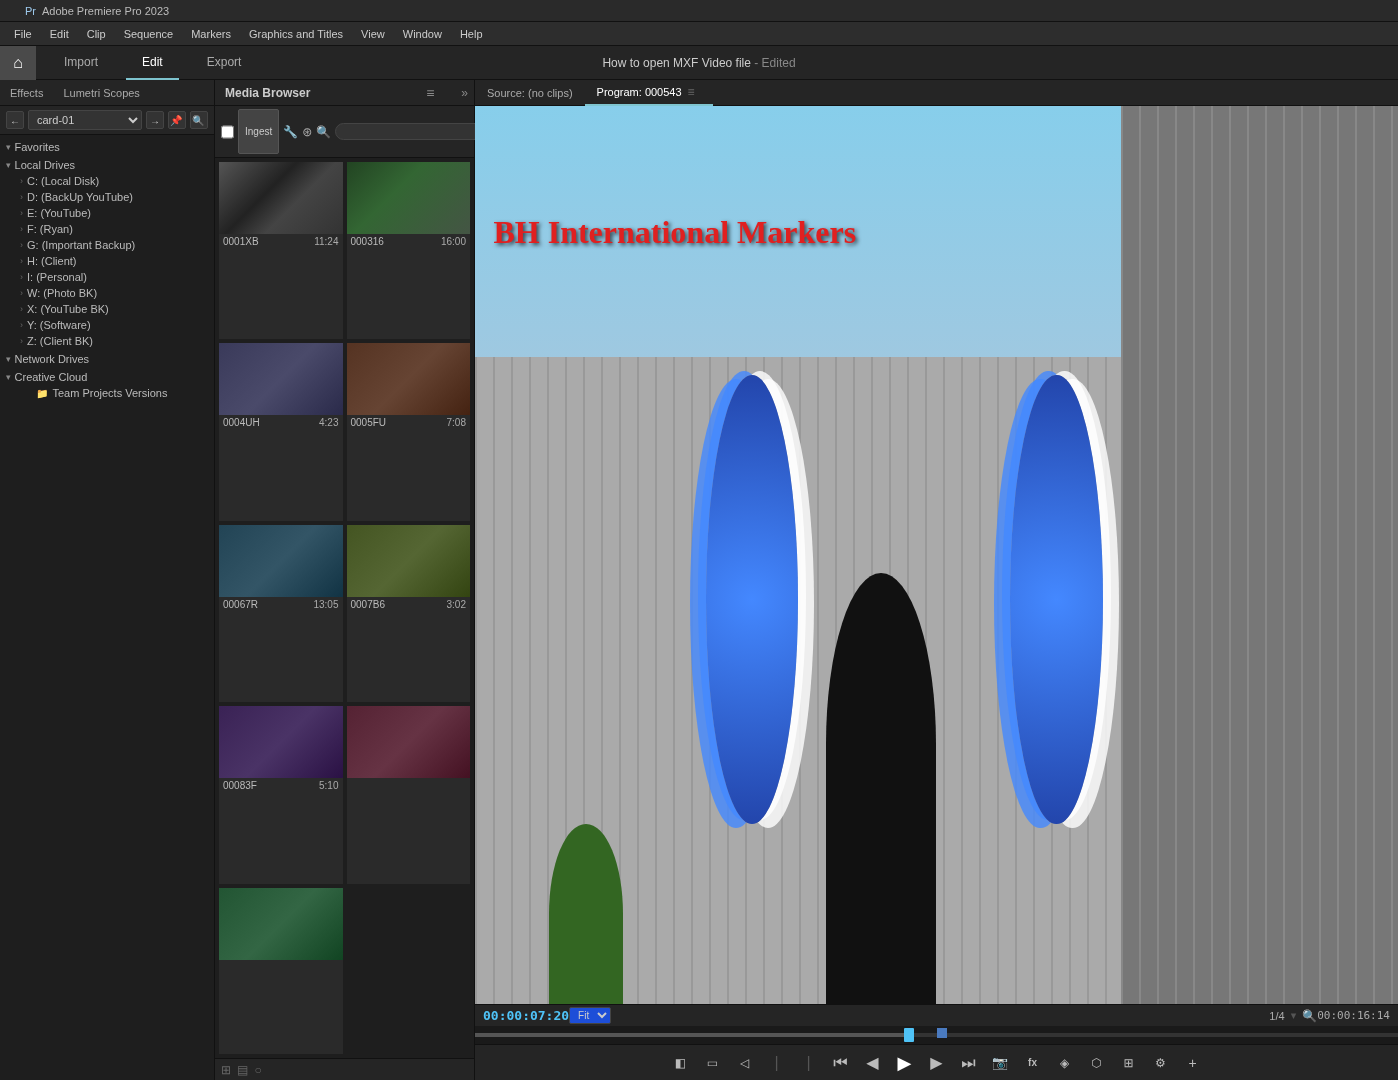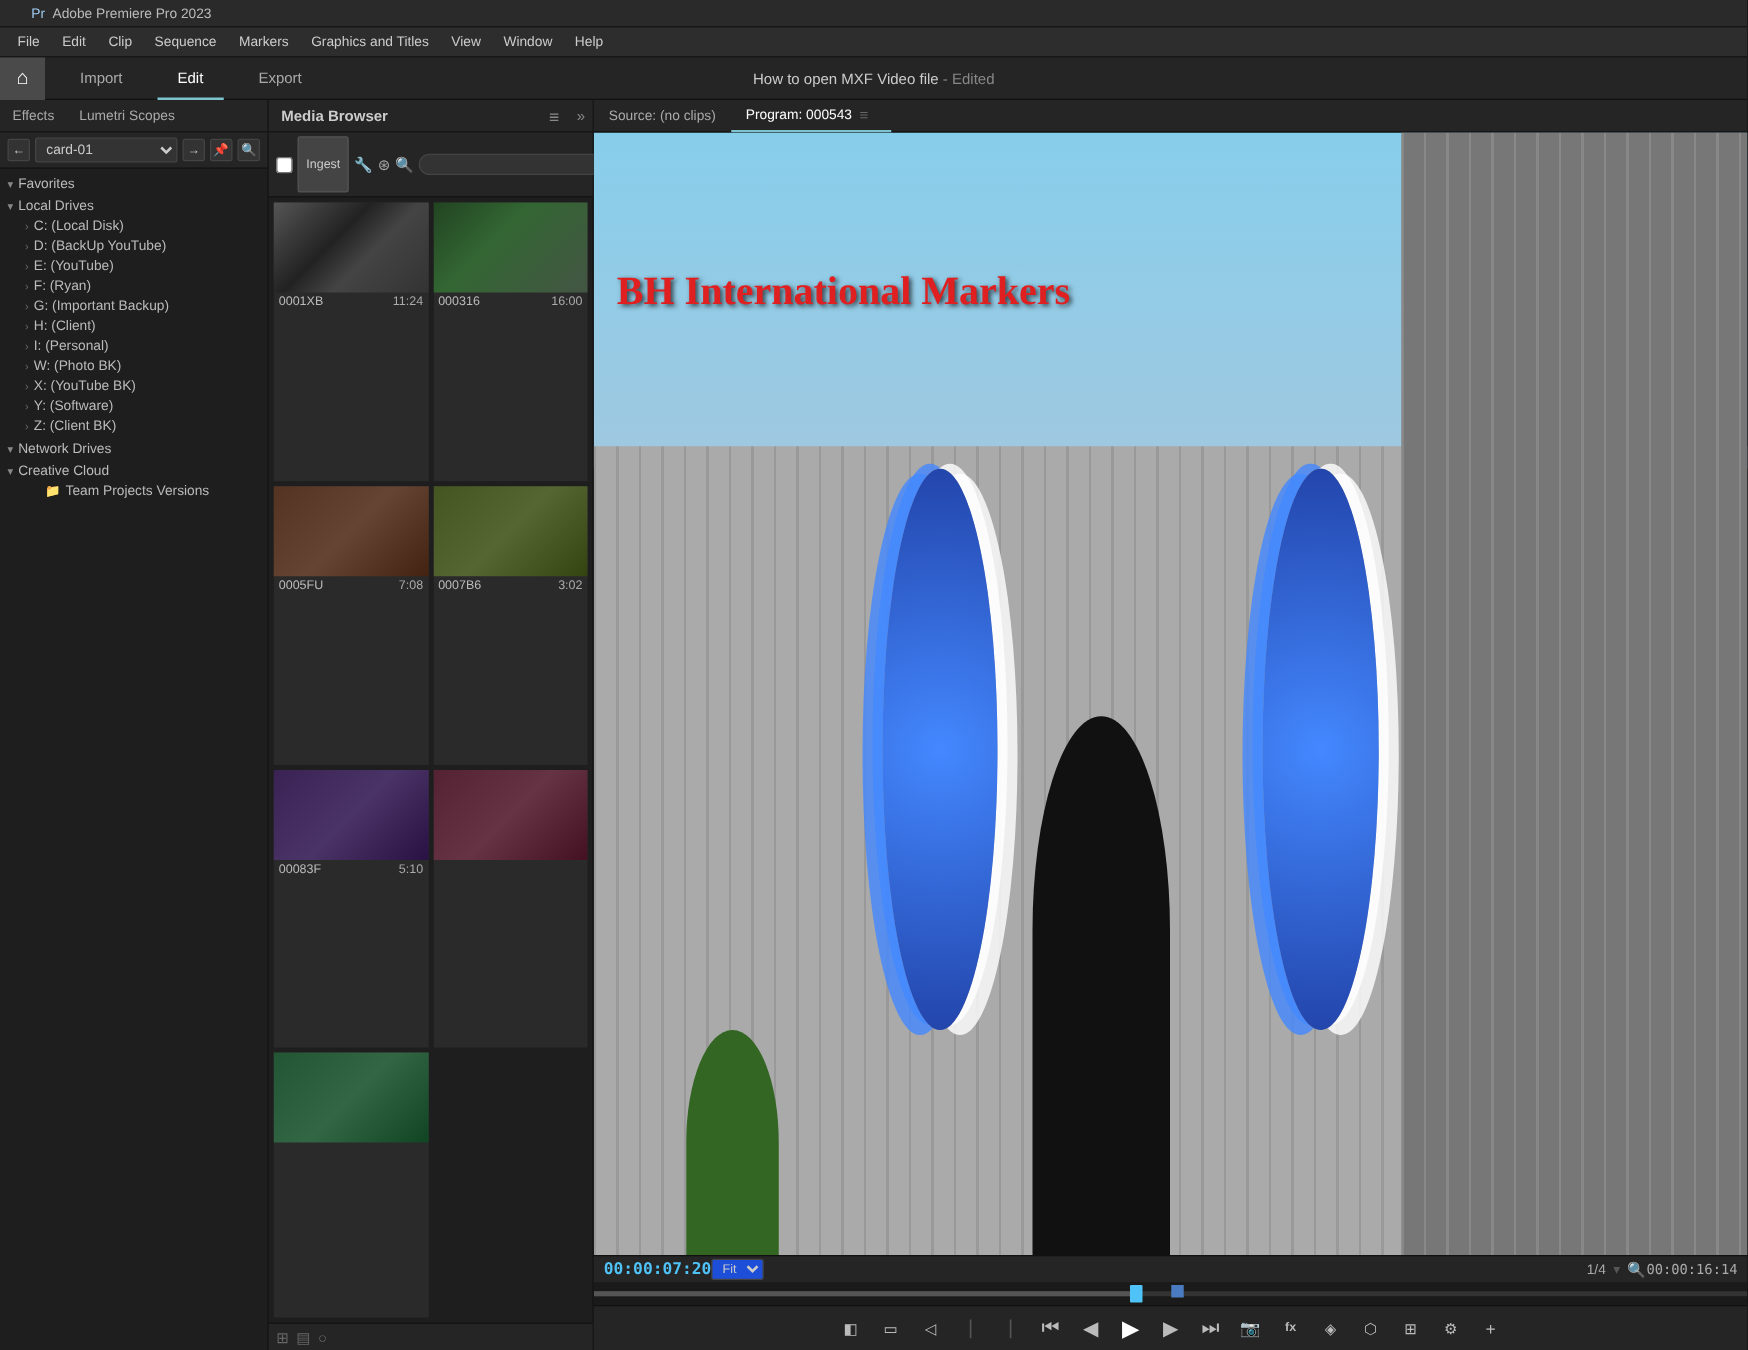--- a/index.html
+++ b/index.html
@@ -203,6 +203,7 @@
       border-bottom: 1px solid #111;
       height: 26px;
       align-items: center;
+      gap: 13px;
     }
     .media-panel-tab {
       padding: 0 10px;

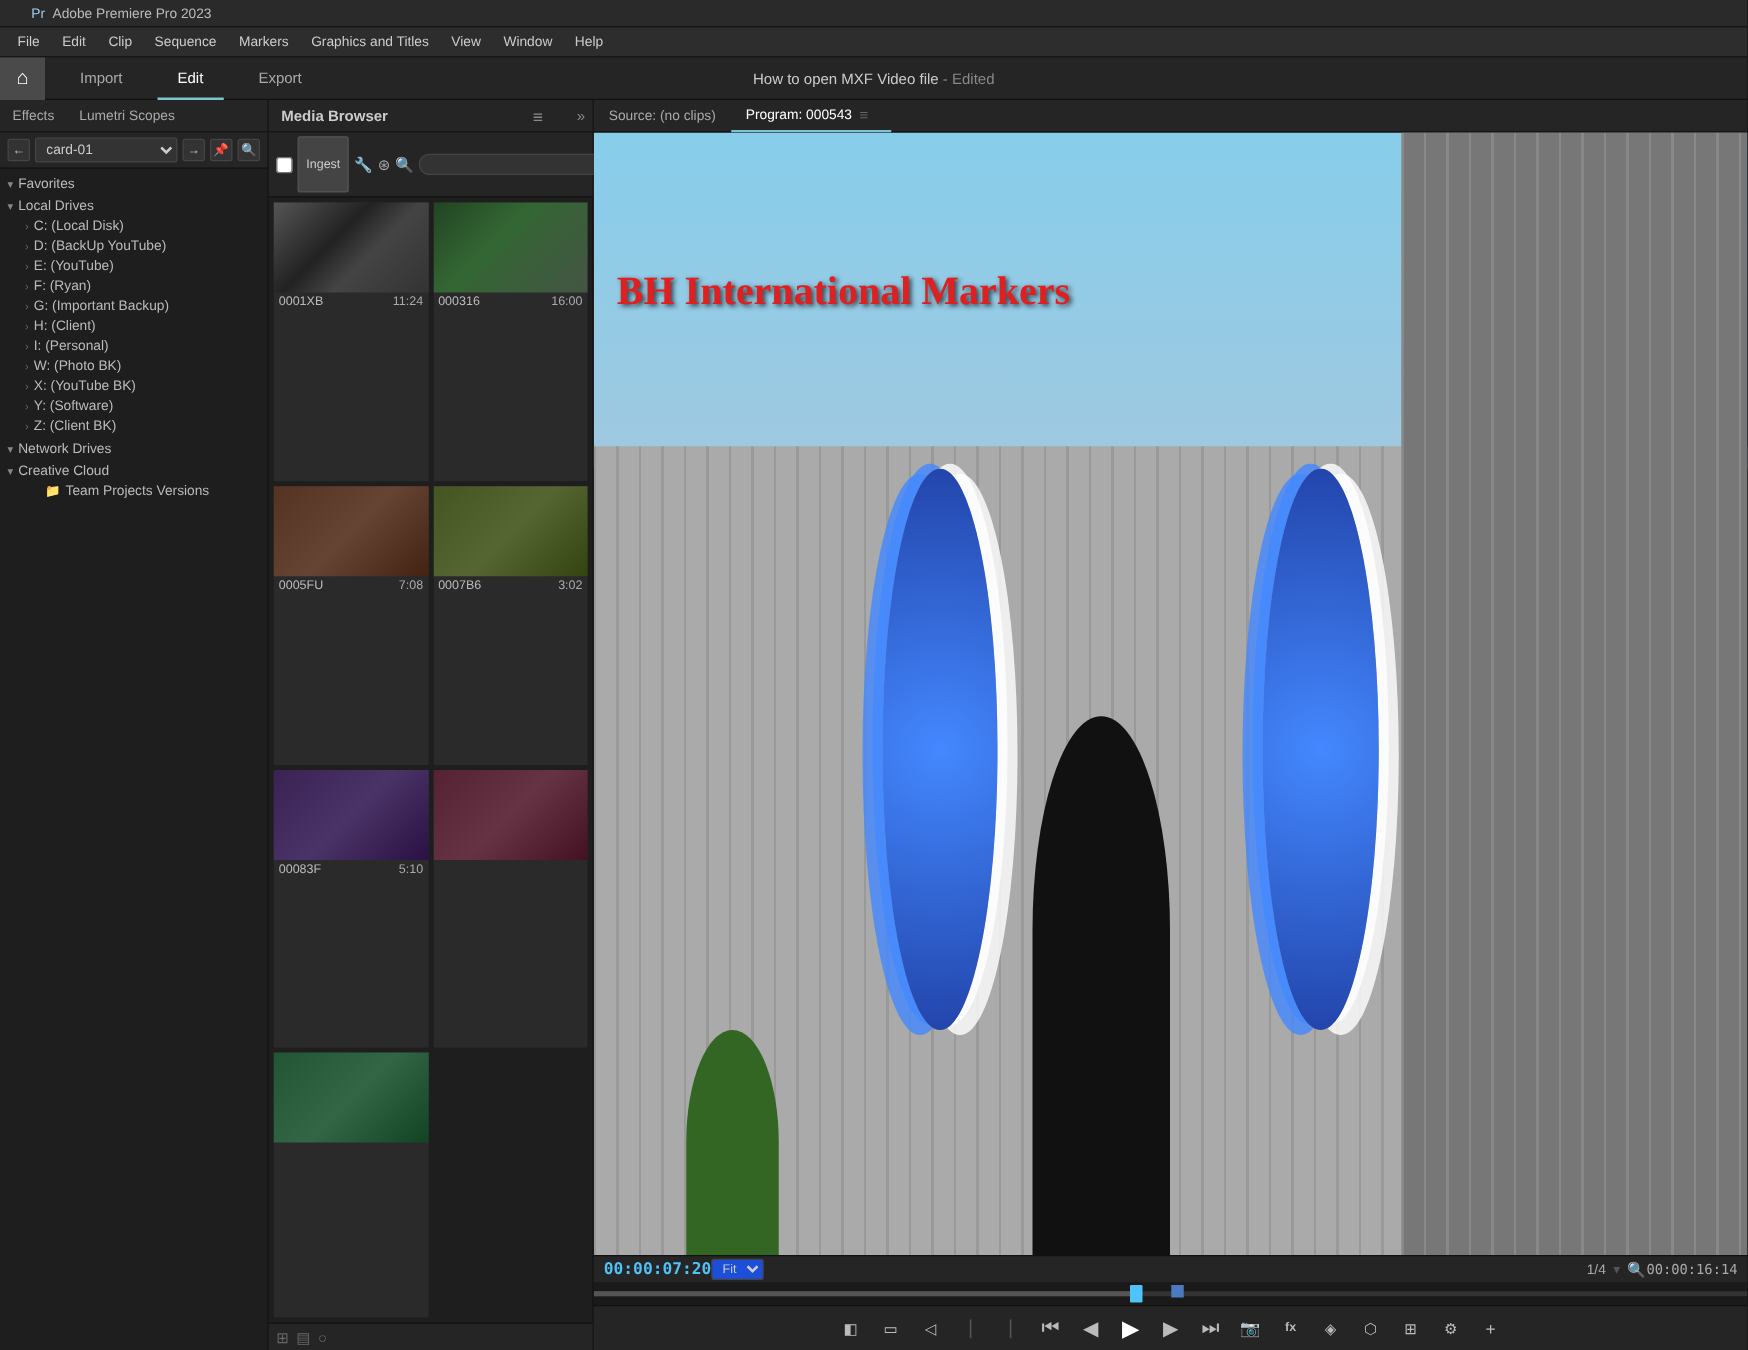--- a/index.html
+++ b/index.html
@@ -624,6 +624,13 @@
         </div>
       </div>
 
+      <div class="media-thumb">
+        <div class="thumb-img thumb-0004UH"></div>
+        <div class="thumb-label">
+          <span>0004UH</span>
+          <span class="thumb-duration">4:23</span>
+        </div>
+      </div>
 
       <div class="media-thumb">
         <div class="thumb-img thumb-0005FU"></div>

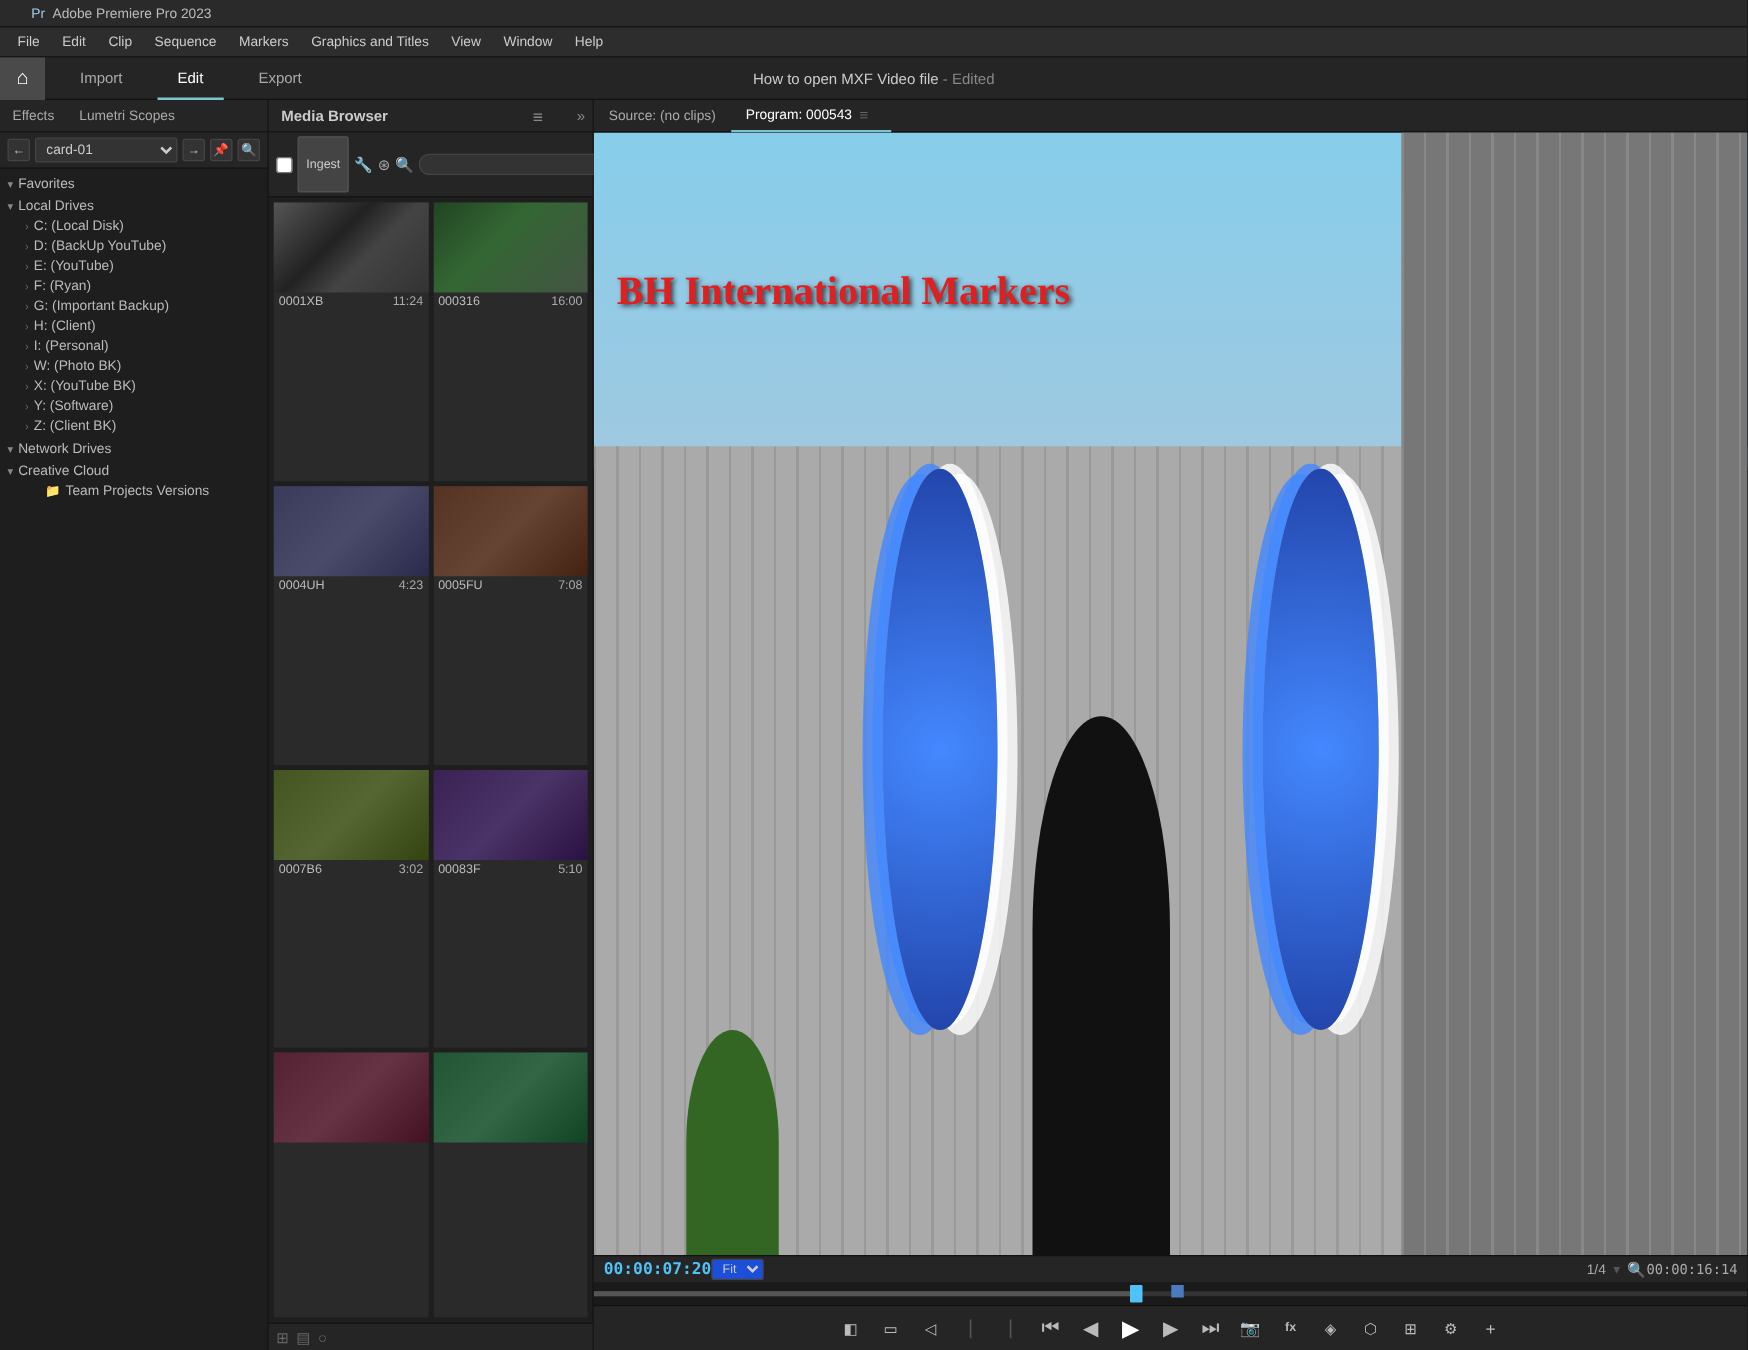--- a/index.html
+++ b/index.html
@@ -640,6 +640,13 @@
         </div>
       </div>
 
+      <div class="media-thumb">
+        <div class="thumb-img thumb-00067R"></div>
+        <div class="thumb-label">
+          <span>00067R</span>
+          <span class="thumb-duration">13:05</span>
+        </div>
+      </div>
 
       <div class="media-thumb">
         <div class="thumb-img thumb-0007B6"></div>

